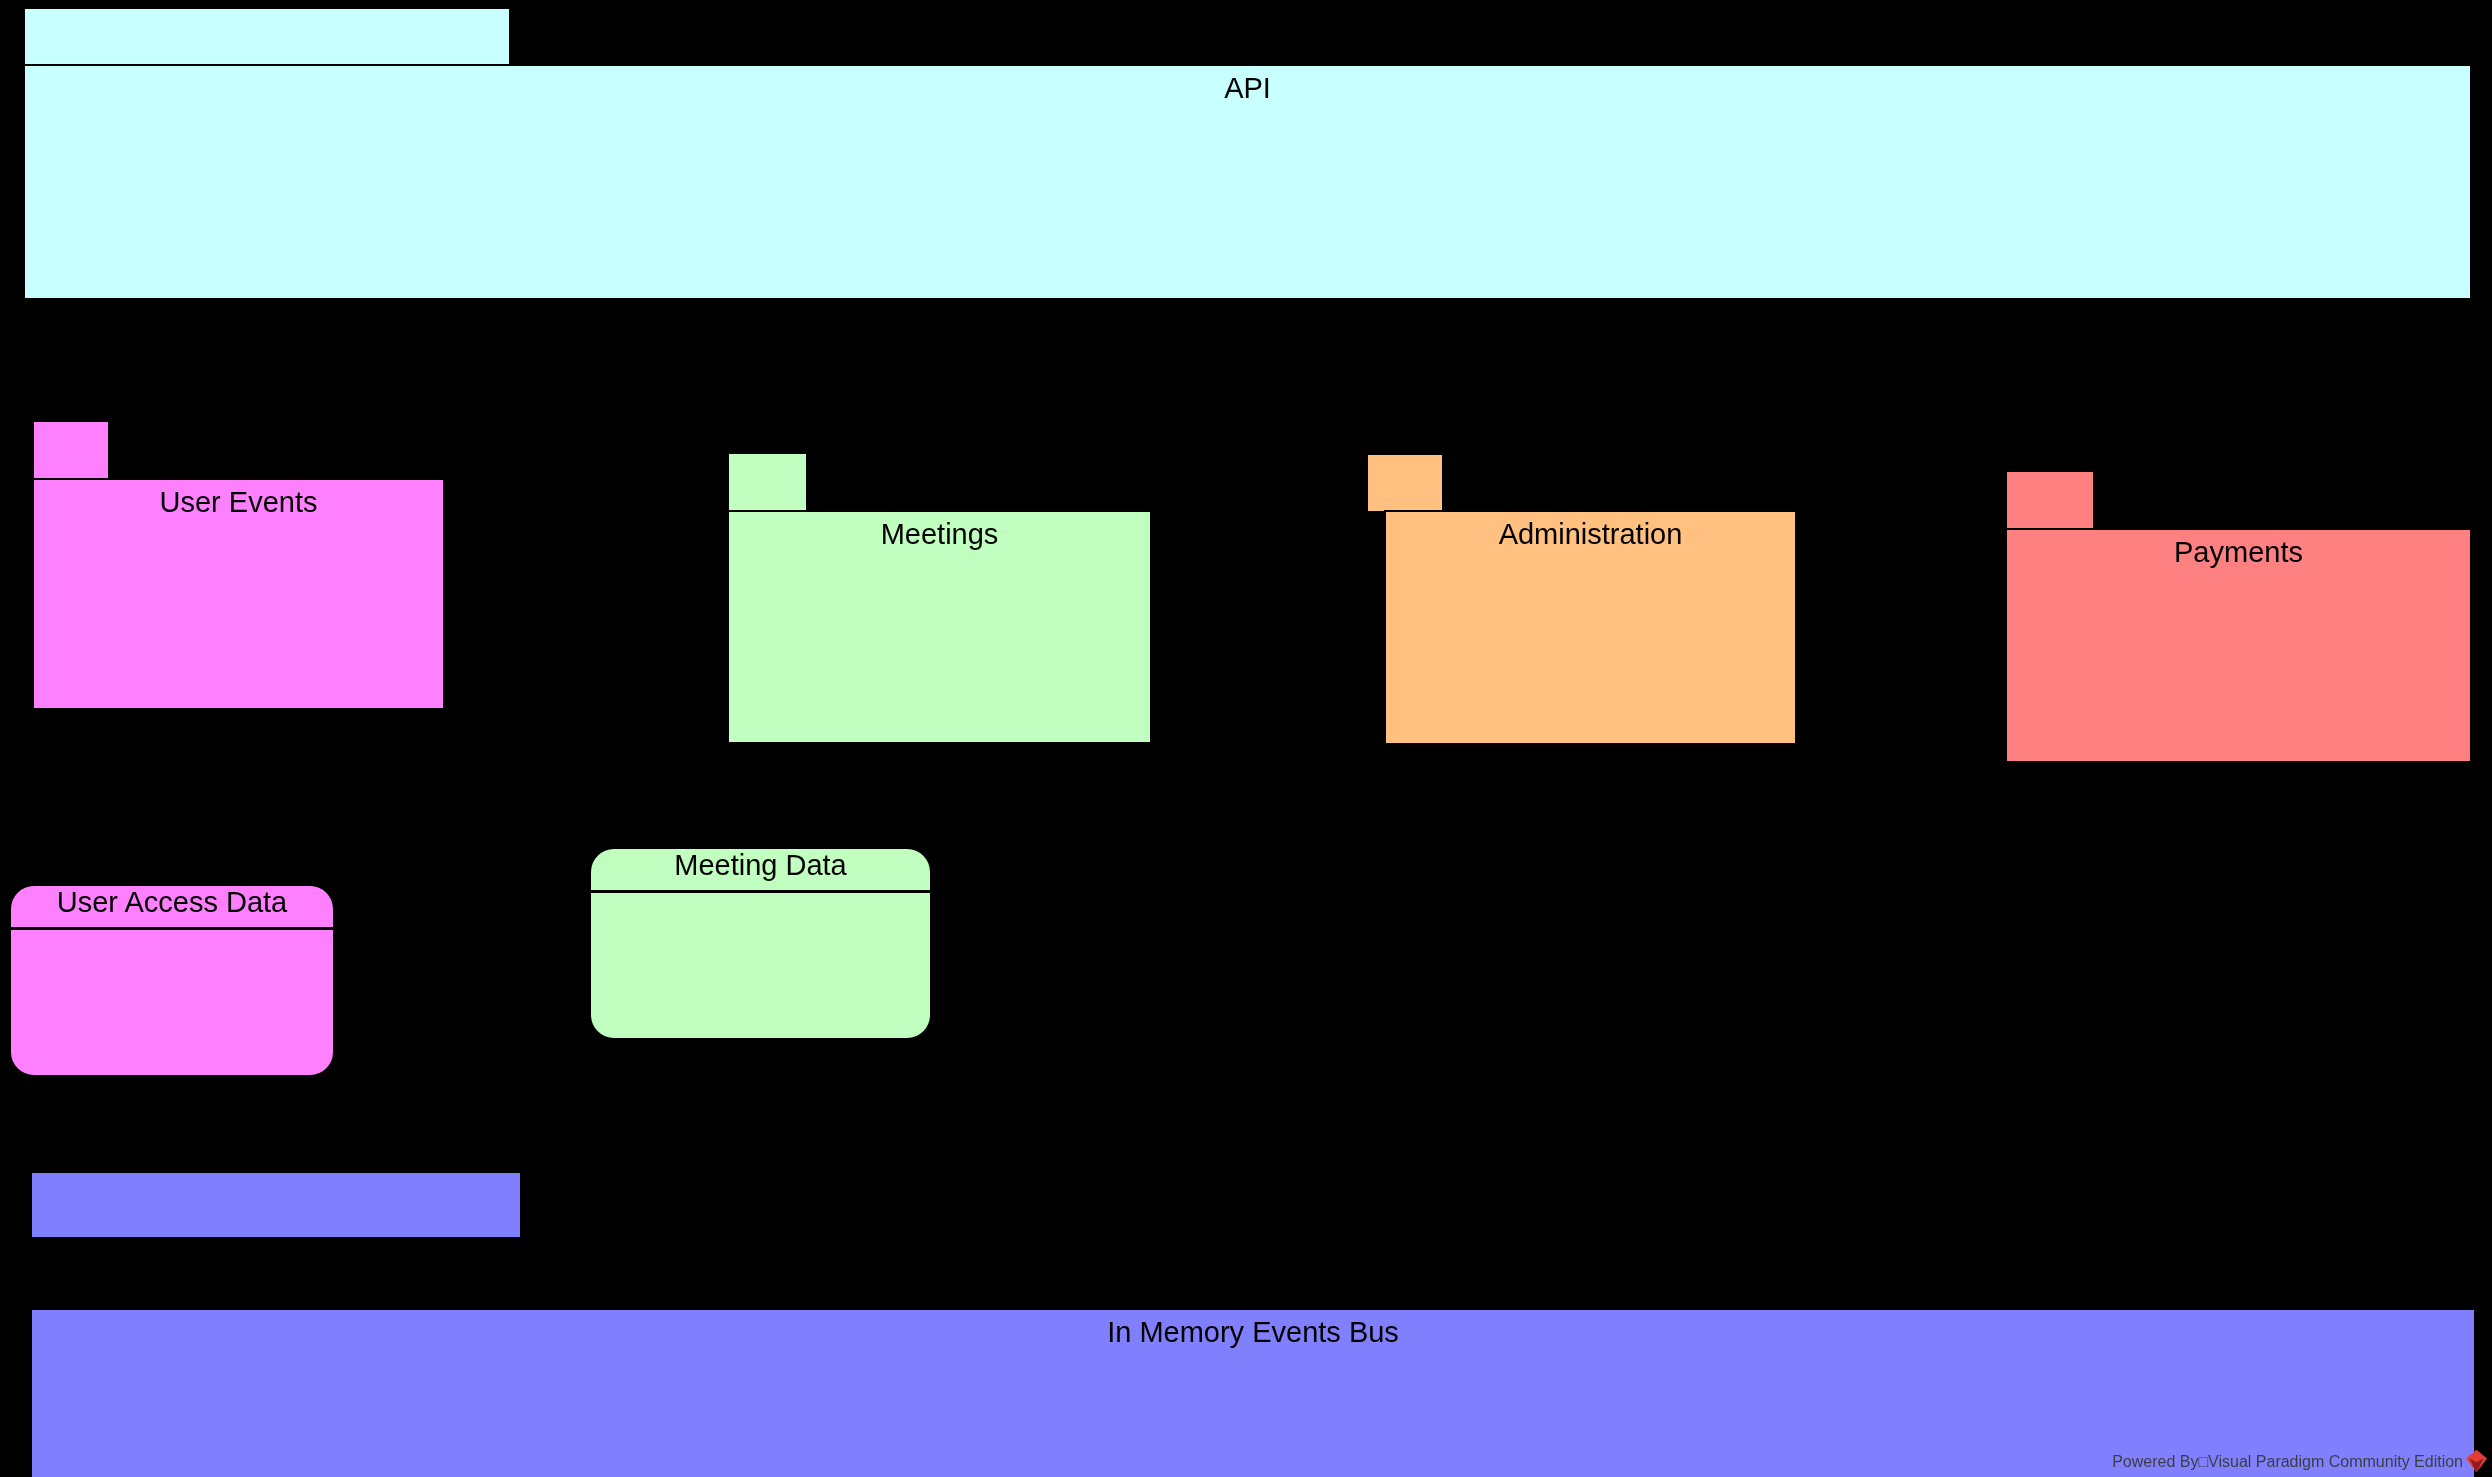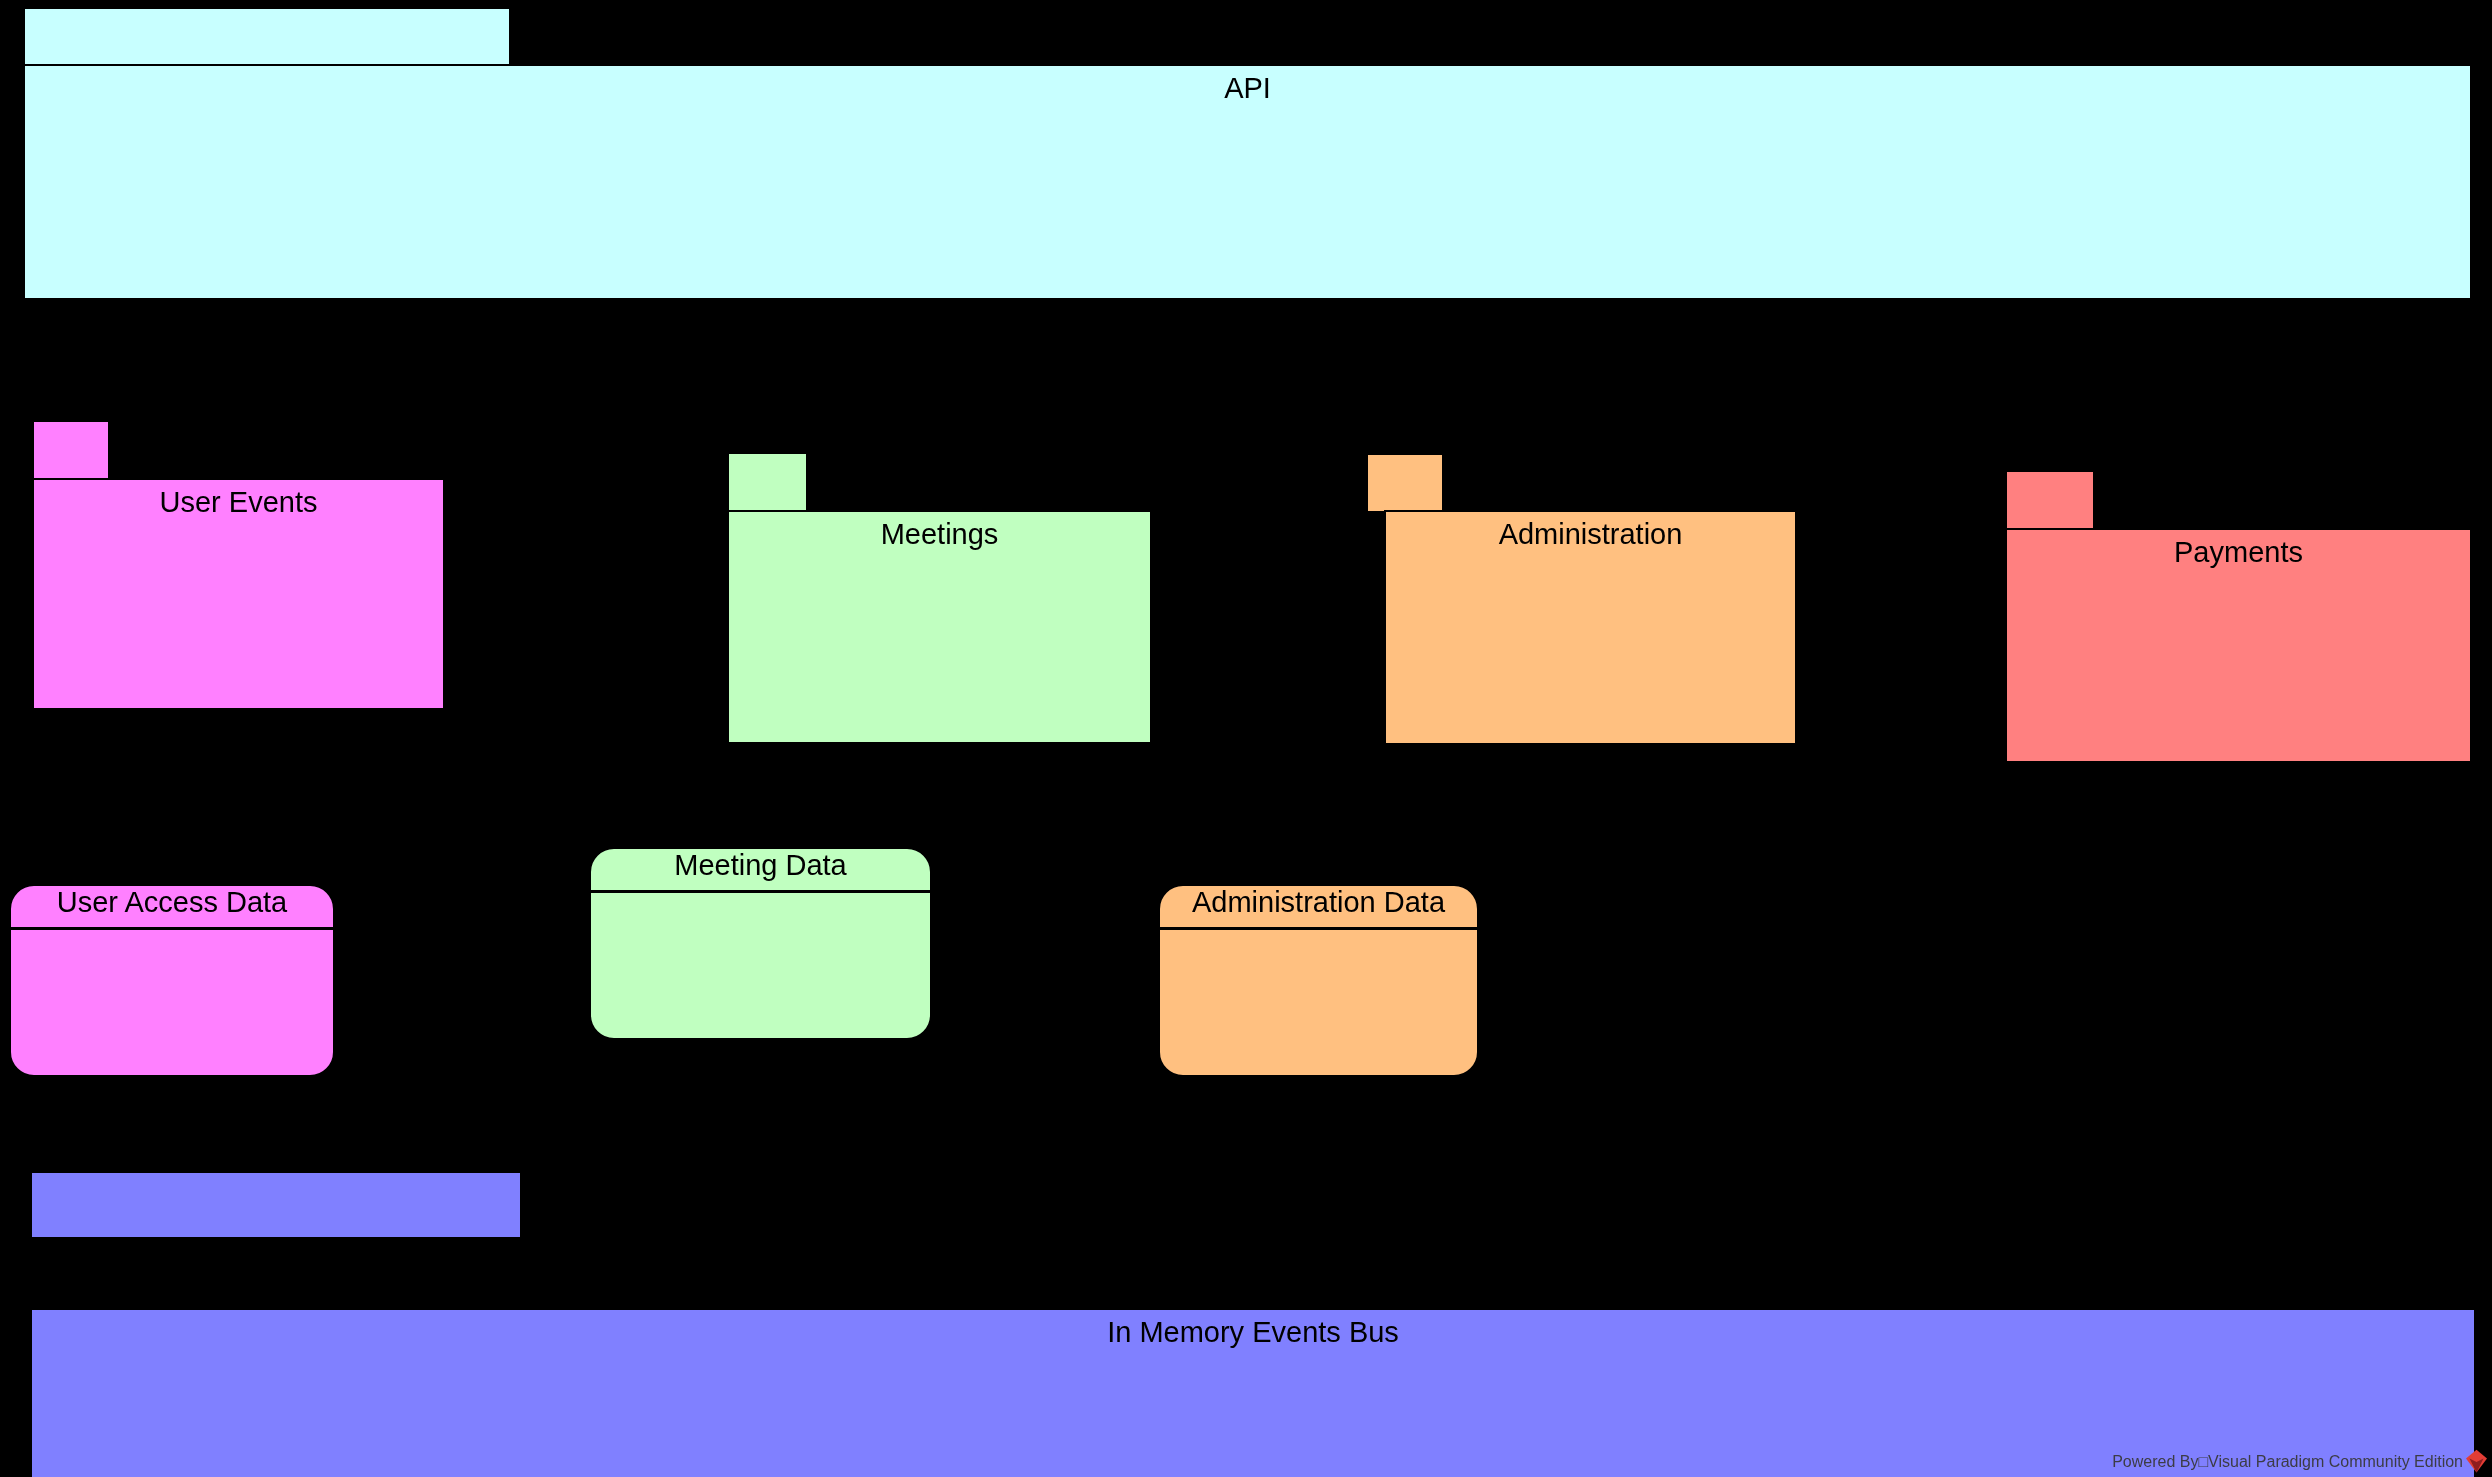--- a/index.html
+++ b/index.html
@@ -99,11 +99,6 @@
     </div>
   </div>
 
-  <div class="store st-admin" style="background-color: rgb(255, 192, 128);">
-    <div class="store-title">
-      <span>Administration Data</span>
-    </div>
-  </div>
 
 
   <div class="pkg pkg-bus">

